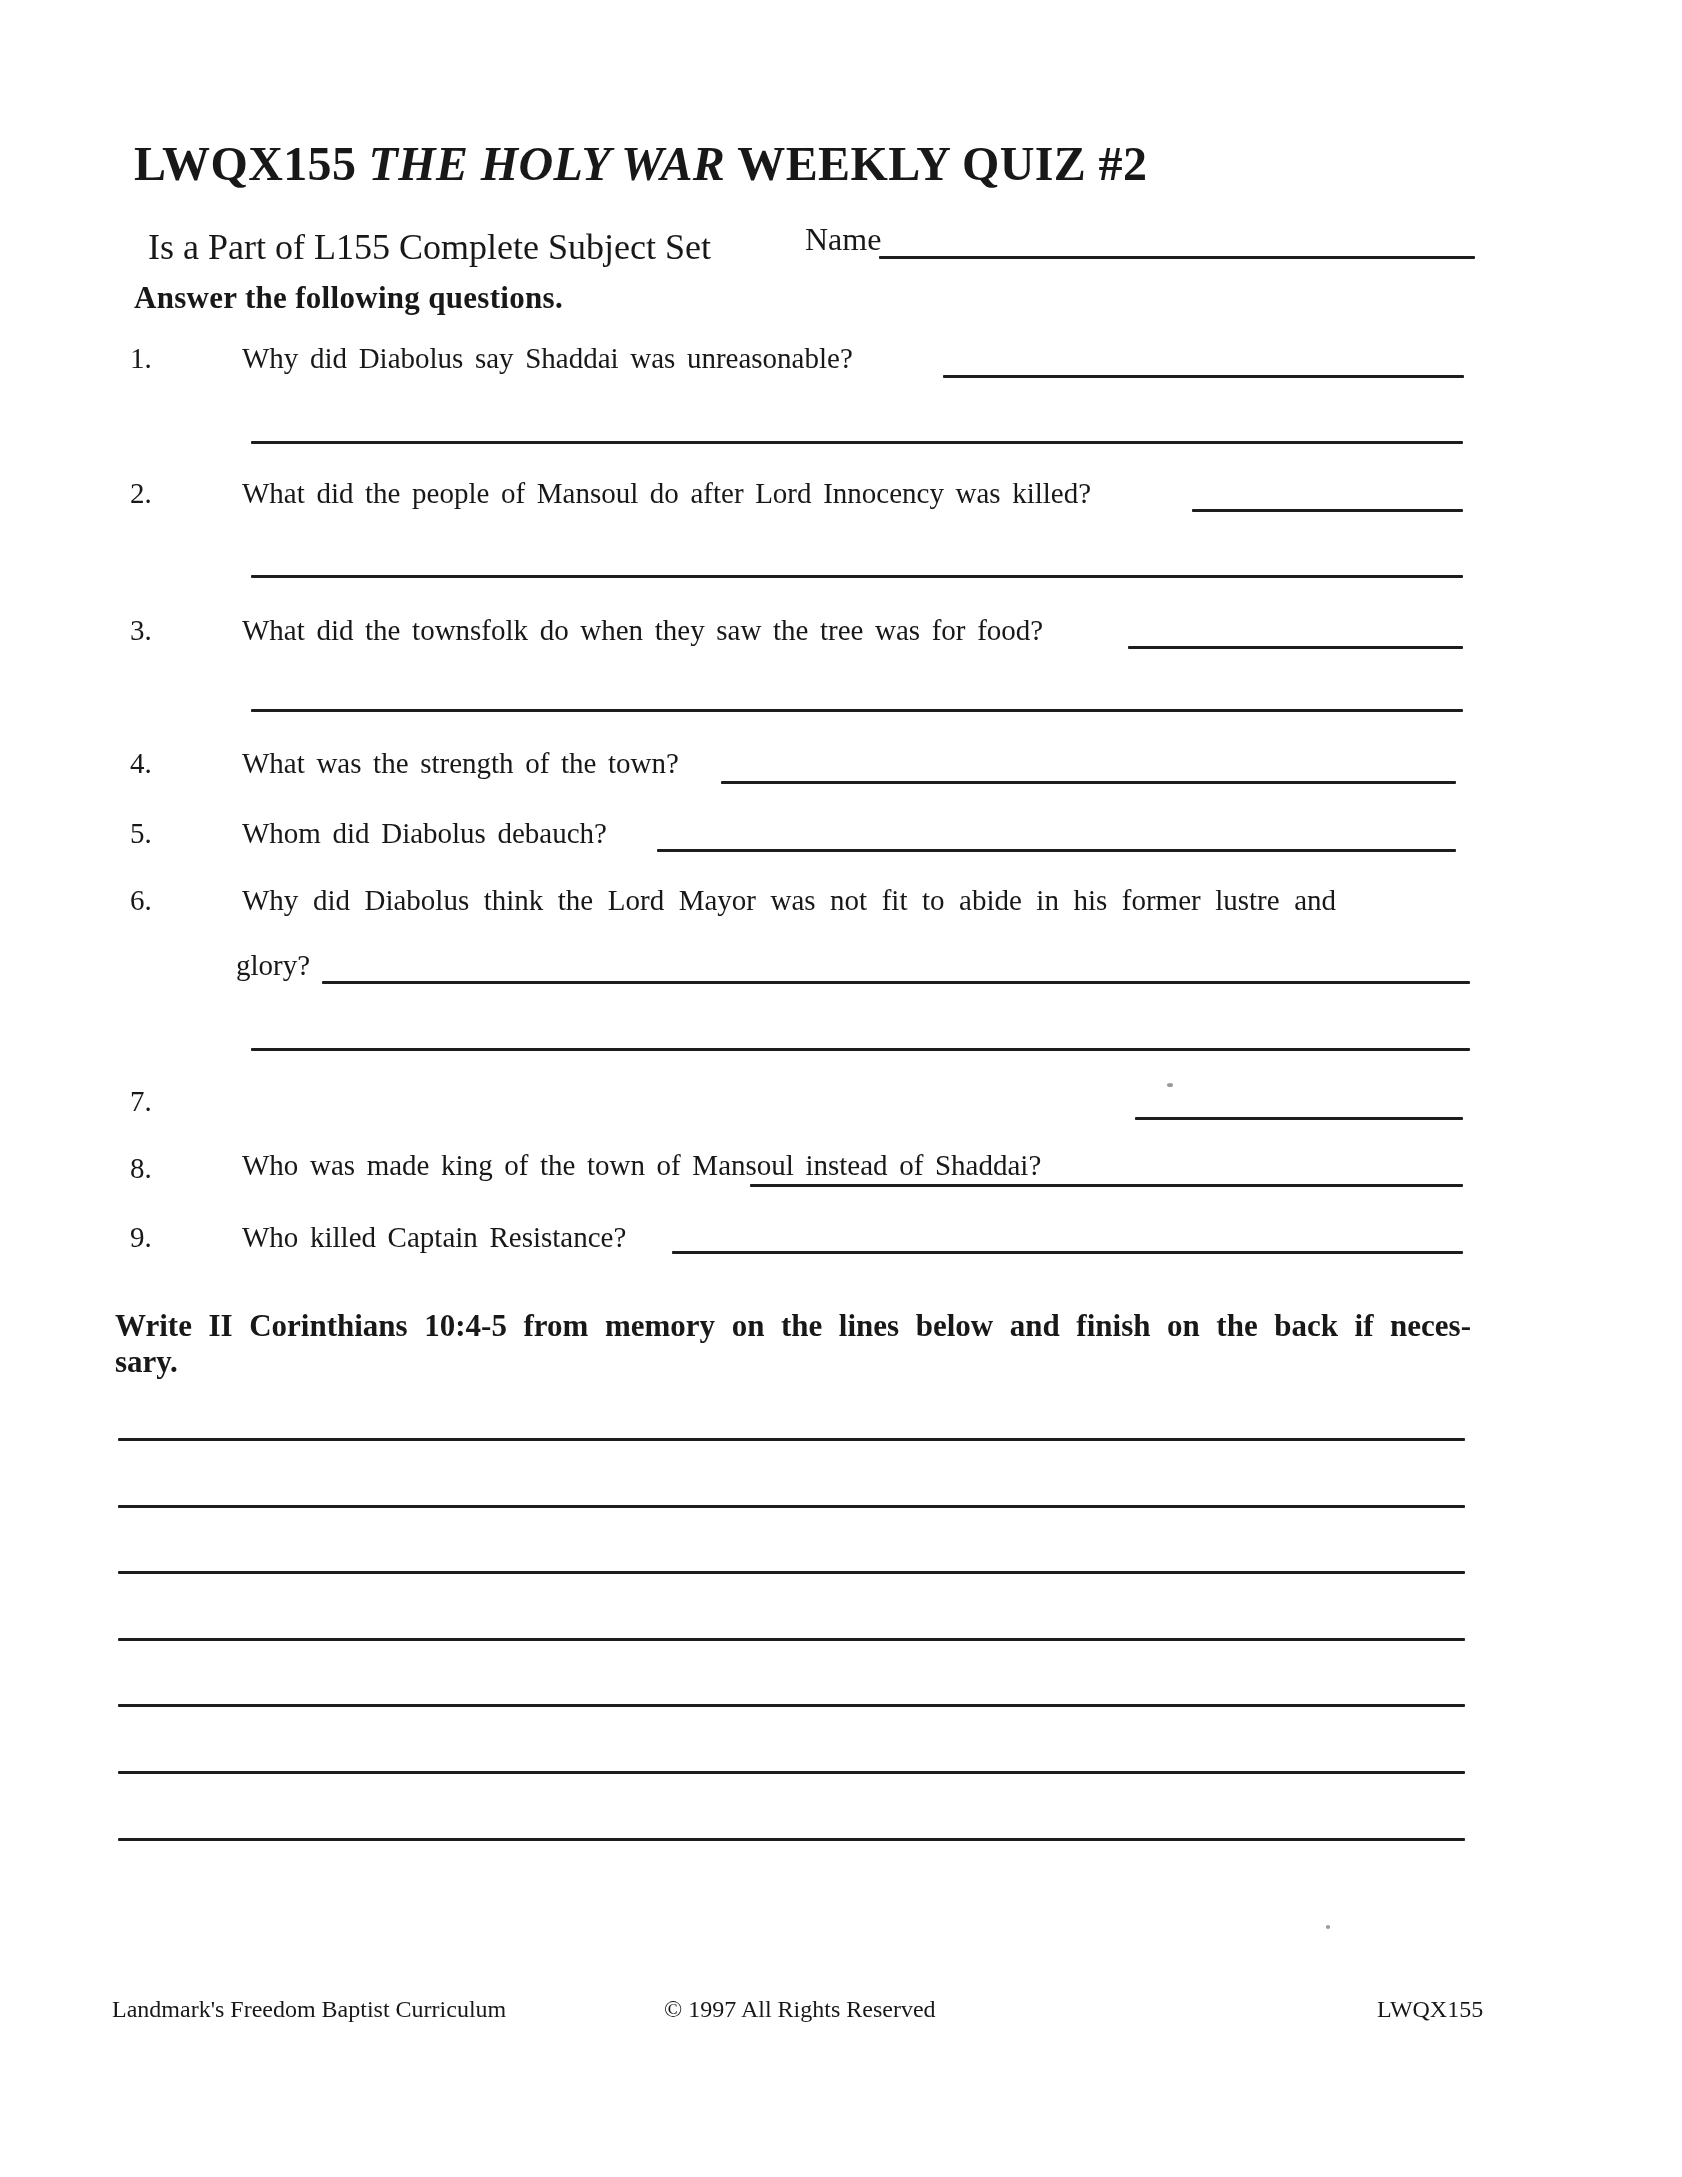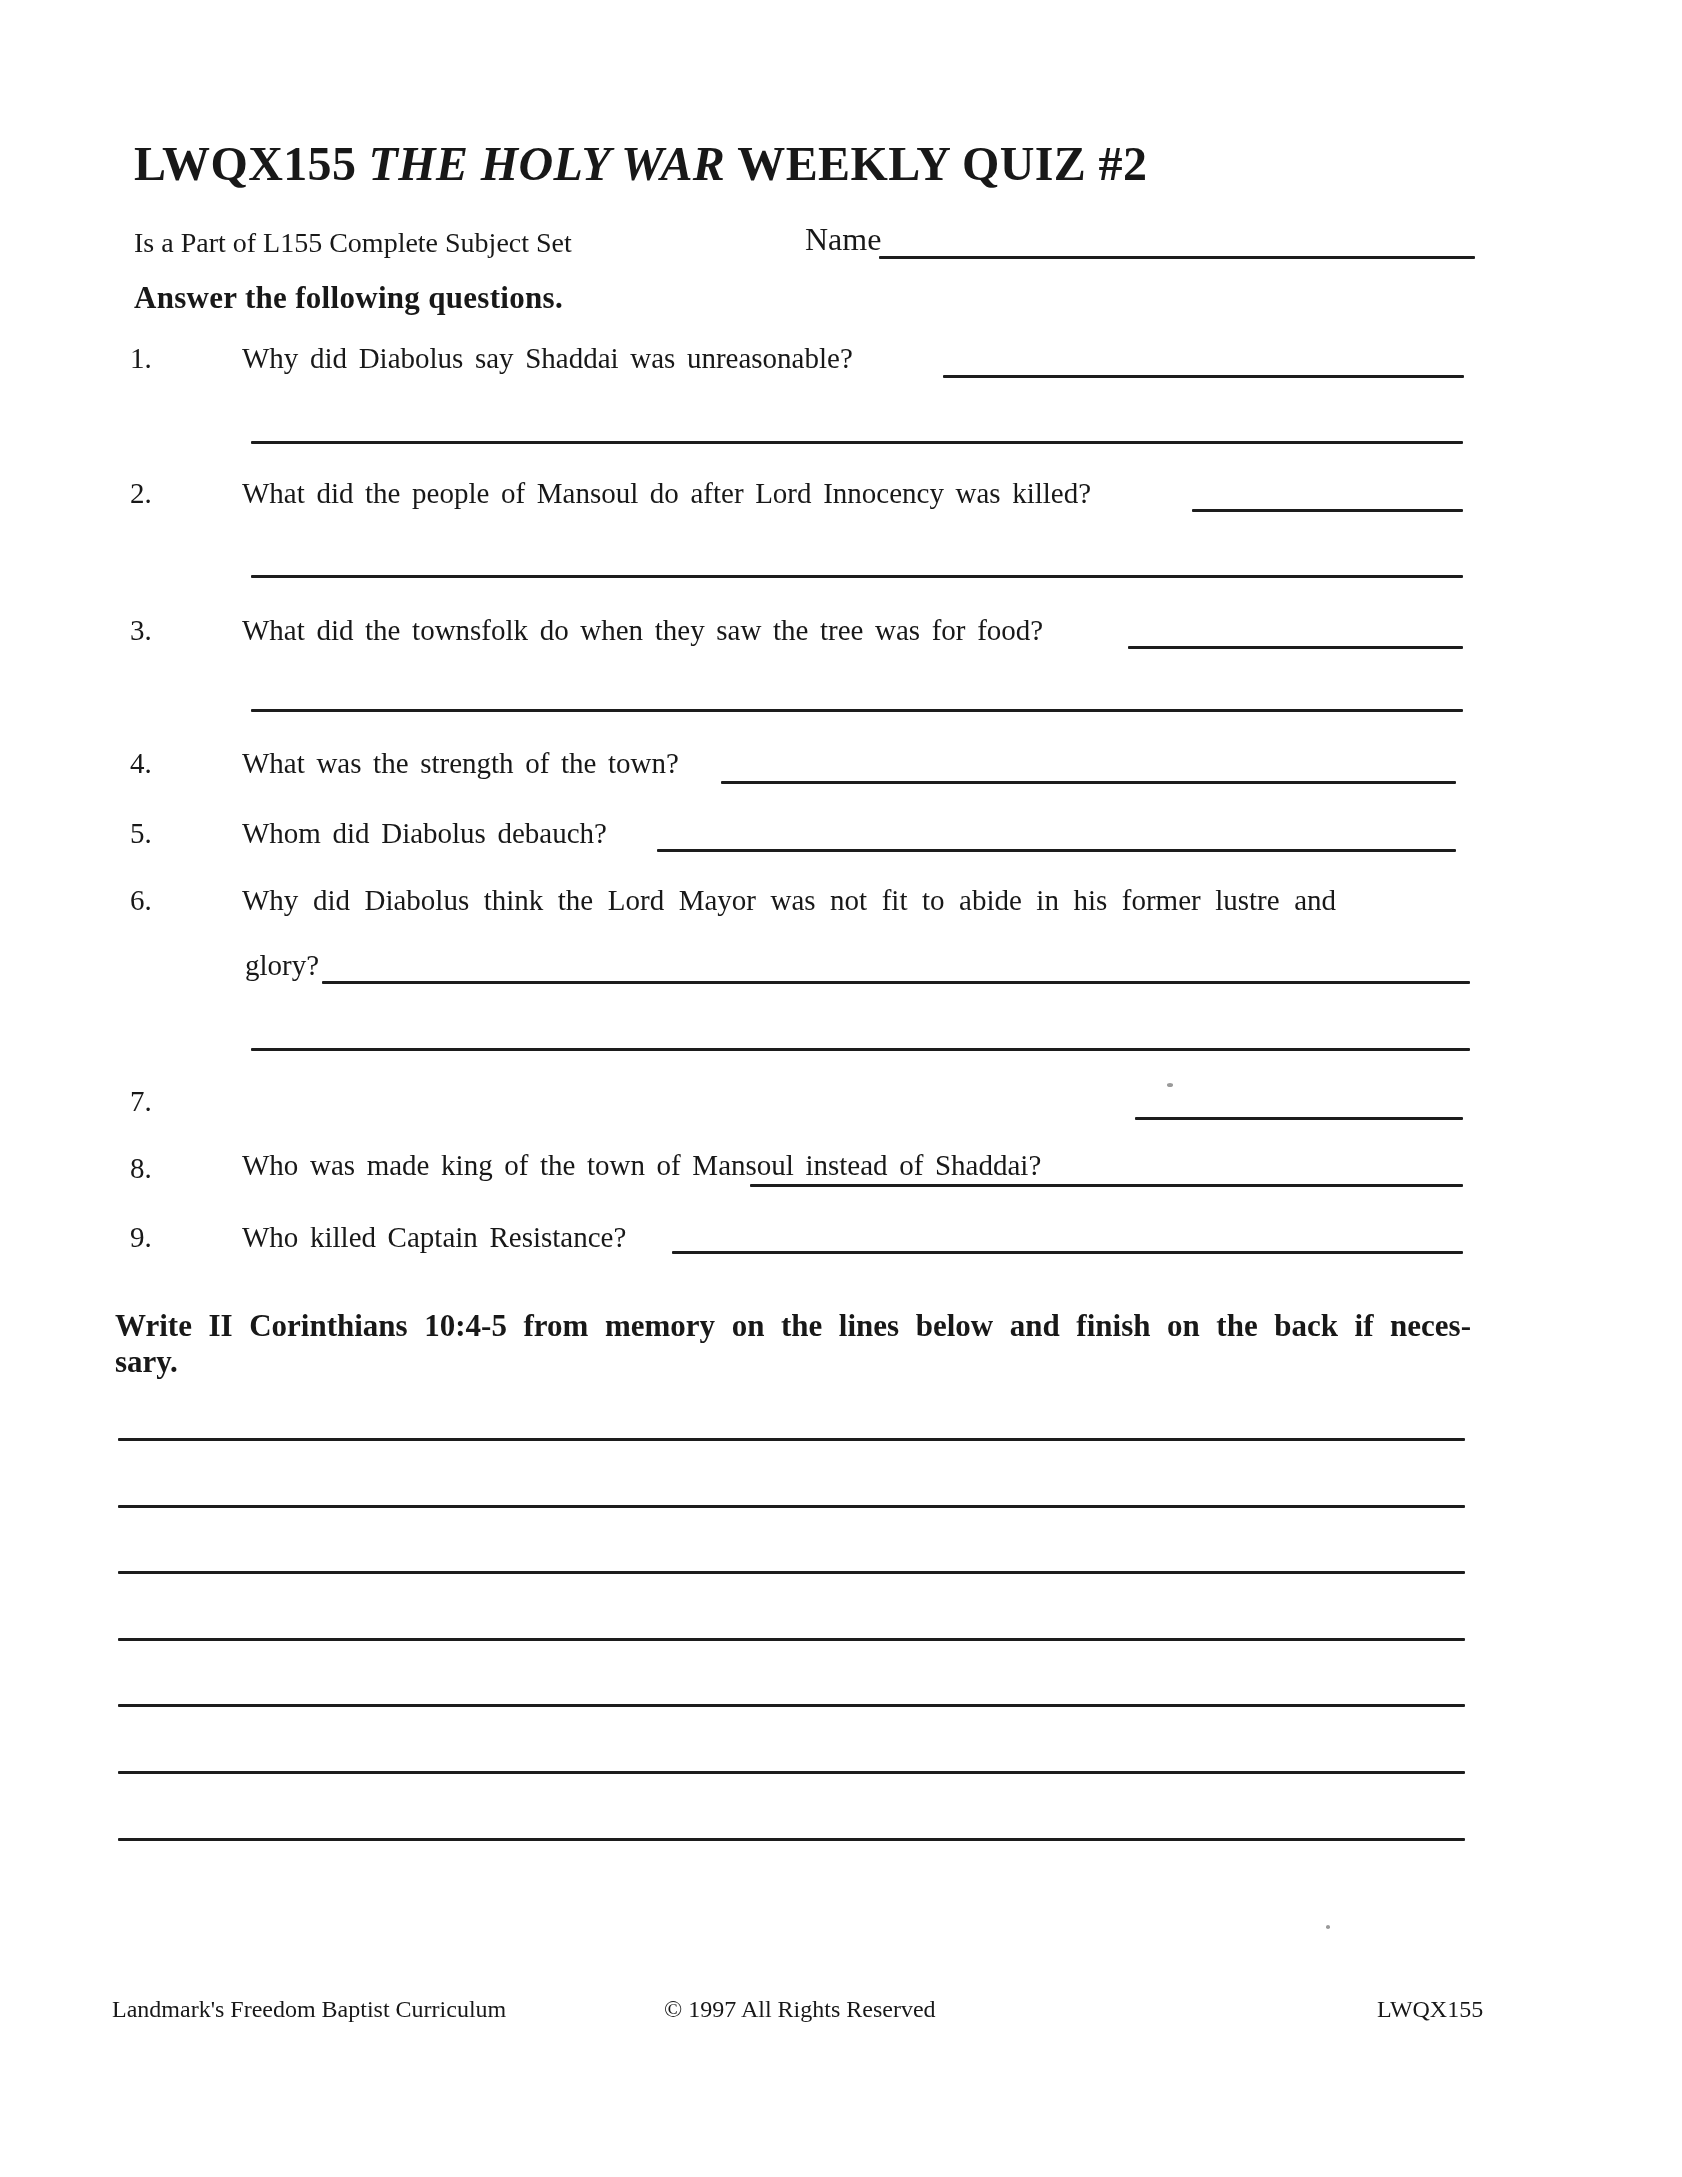--- a/index.html
+++ b/index.html
@@ -14,7 +14,7 @@
   .t{position:absolute;white-space:nowrap;line-height:1.15;}
   .title{font-size:48px;font-weight:bold;letter-spacing:0.4px;}
   .title .book{font-style:italic;margin:14px 12px;}
-  .subtitle{font-size:28px;}
+  .subtitle{font-size:36px;margin-left:14px;}
   .namelabel{font-size:32px;}
   .heading{font-size:31px;font-weight:bold;letter-spacing:0.3px;}
   .qnum{font-size:29px;}

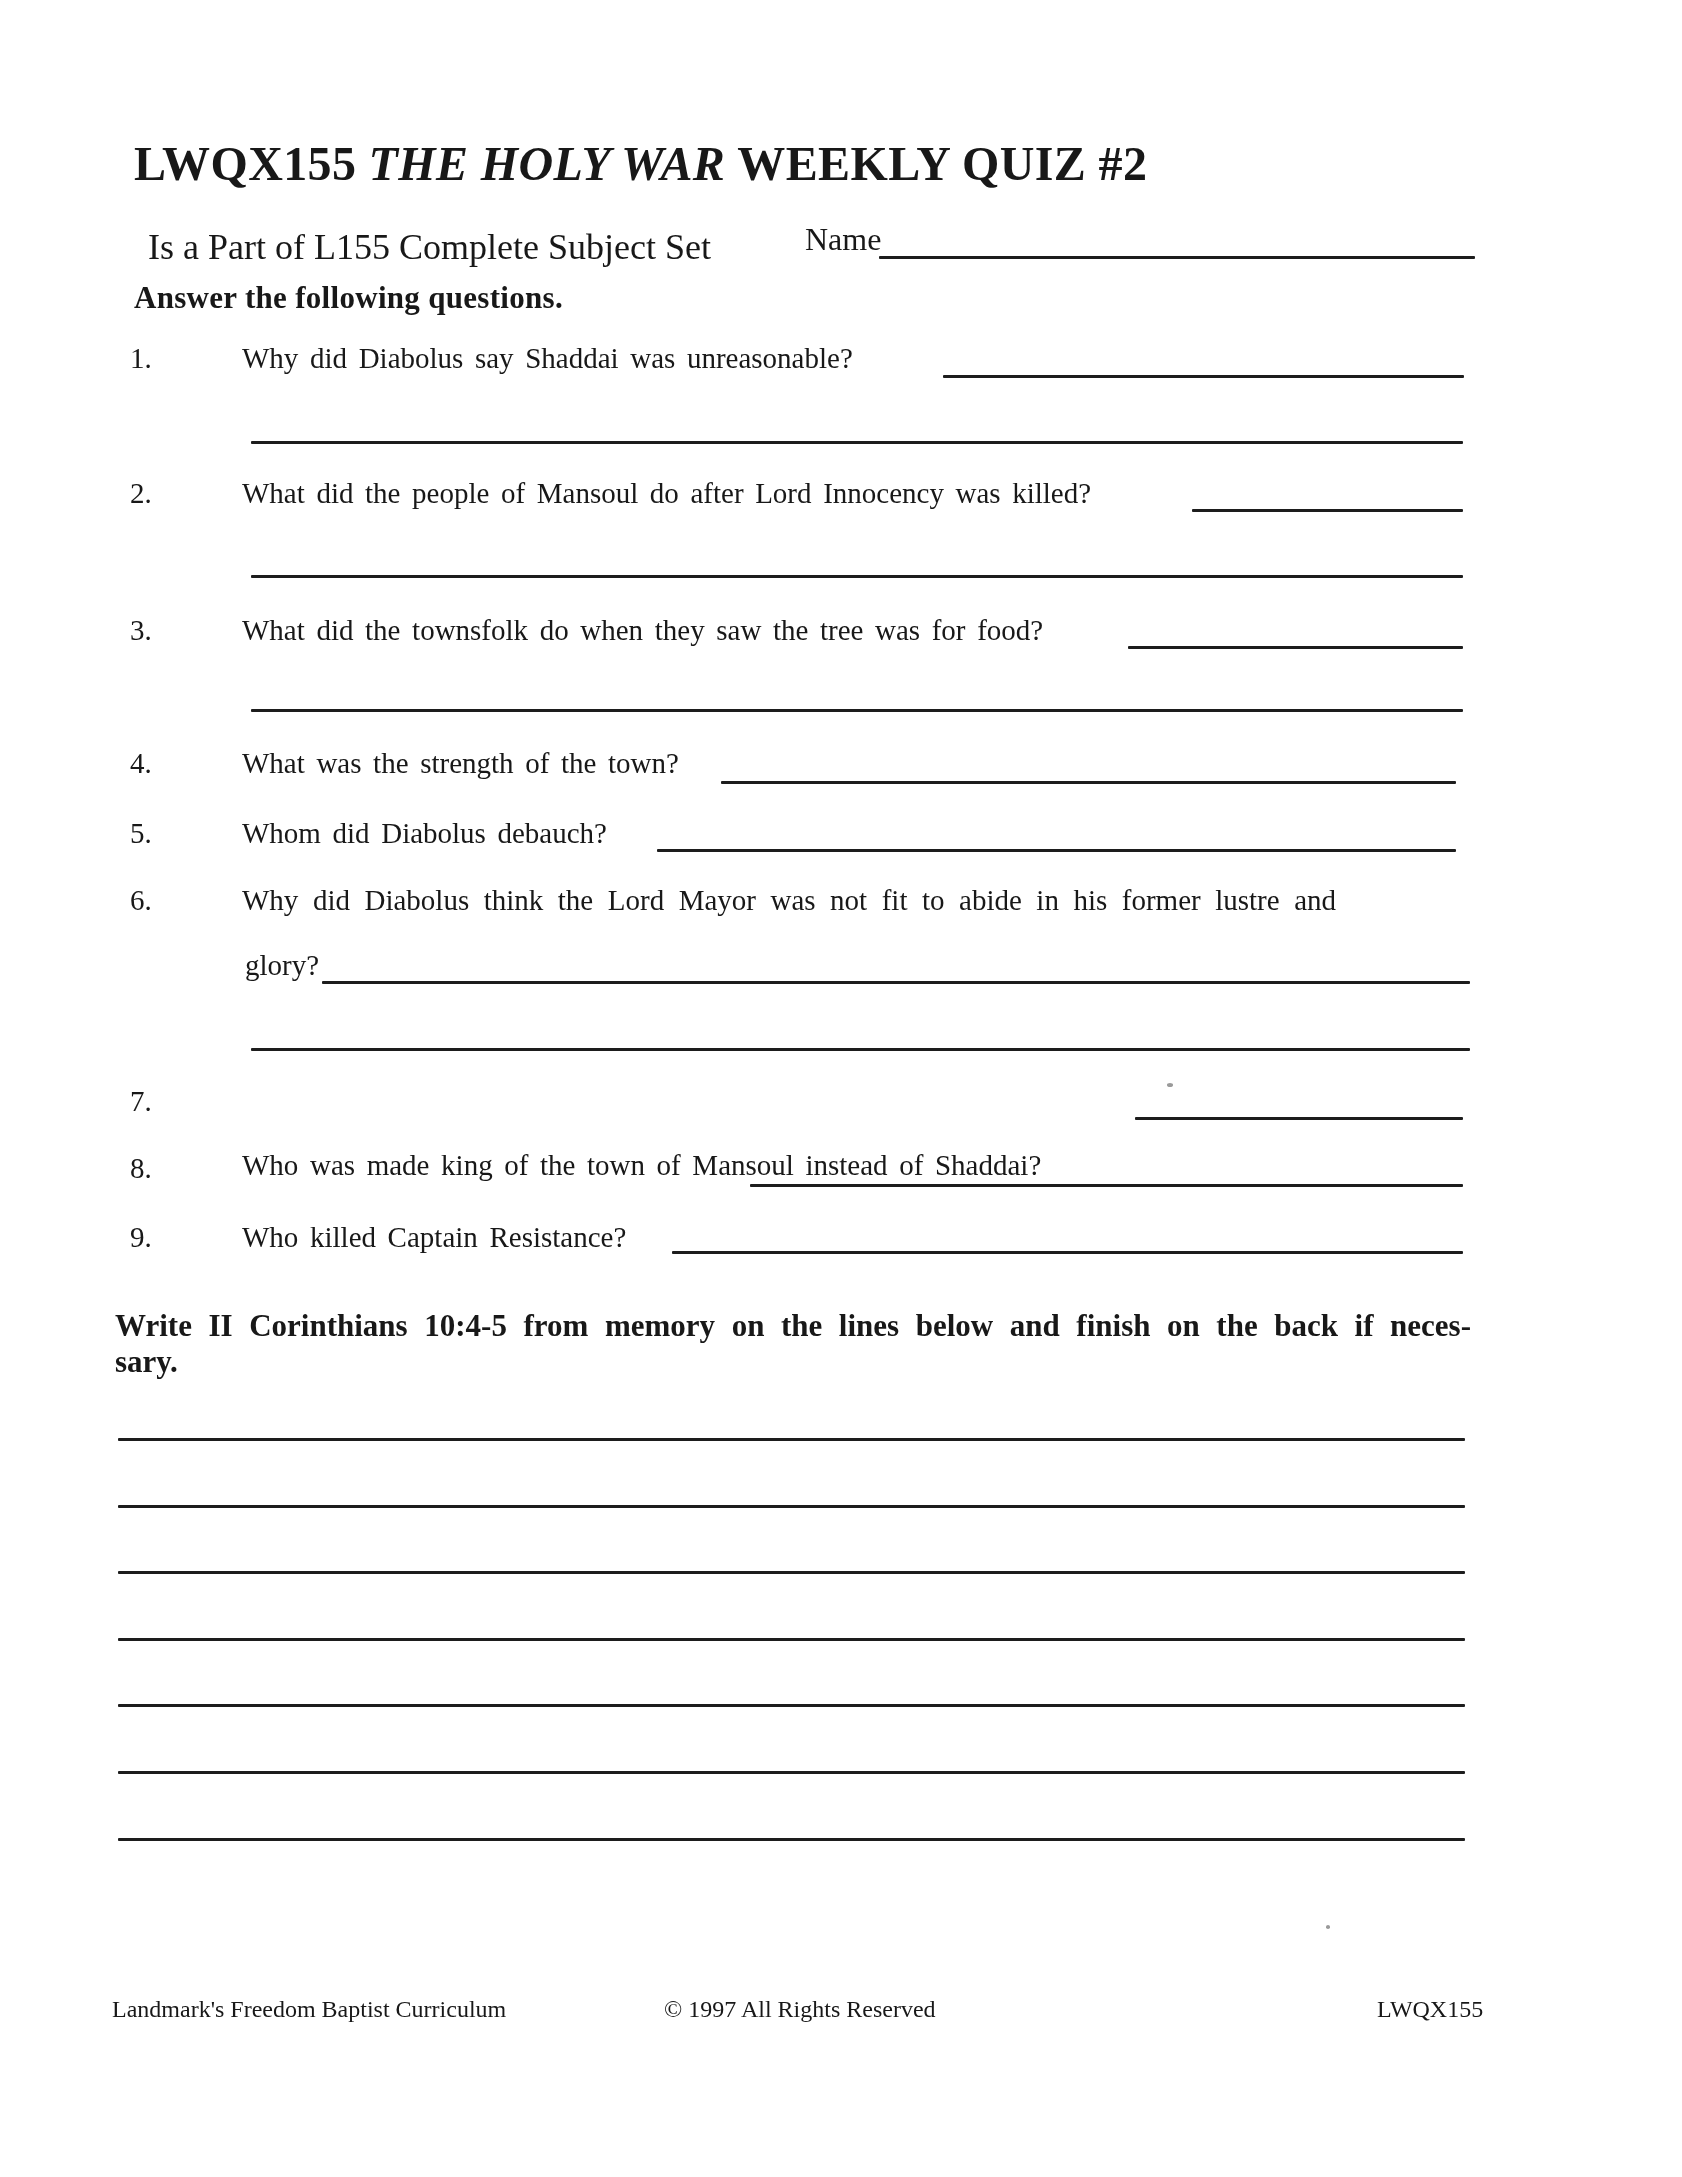--- a/index.html
+++ b/index.html
@@ -64,7 +64,7 @@
 
   <div class="t qnum" style="left:130px;top:884px;">6.</div>
   <div class="t qtext justify" style="left:242px;top:884px;width:1094px;">Why did Diabolus think the Lord Mayor was not fit to abide in his former lustre and</div>
-  <div class="t qtext" style="left:245px;top:949px;">glory?</div>
+  <div class="t qtext" style="left:236px;top:949px;">glory?</div>
   <div class="ln" style="left:322px;top:981px;width:1148px;"></div>
   <div class="ln" style="left:251px;top:1048px;width:1219px;"></div>
 

